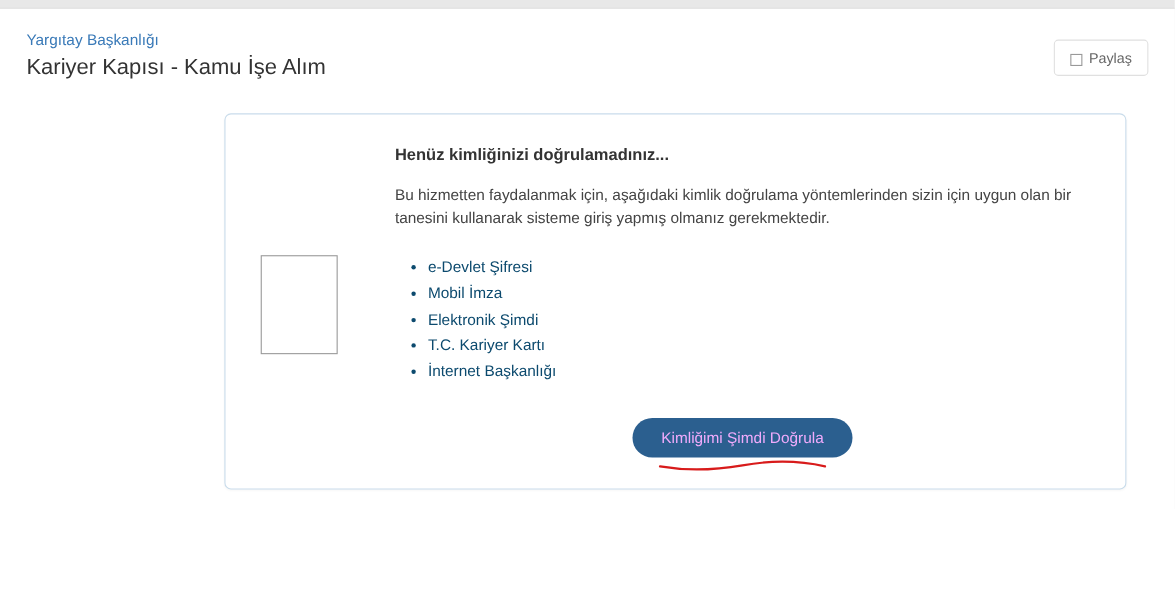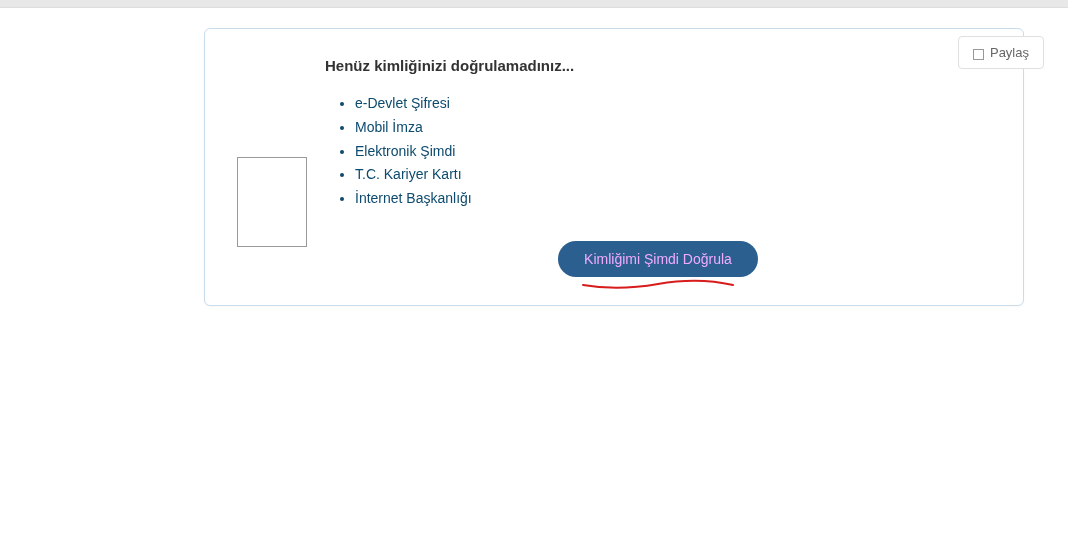--- a/index.html
+++ b/index.html
@@ -141,6 +141,10 @@
 
 <div class="main-container">
 
+  <div class="header-section">
+    <a href="#" class="breadcrumb-link">Yargıtay Başkanlığı</a>
+    <h1 class="page-title">Kariyer Kapısı - Kamu İşe Alım</h1>
+  </div>
 
   <button class="share-button">
     <span class="share-icon"></span>

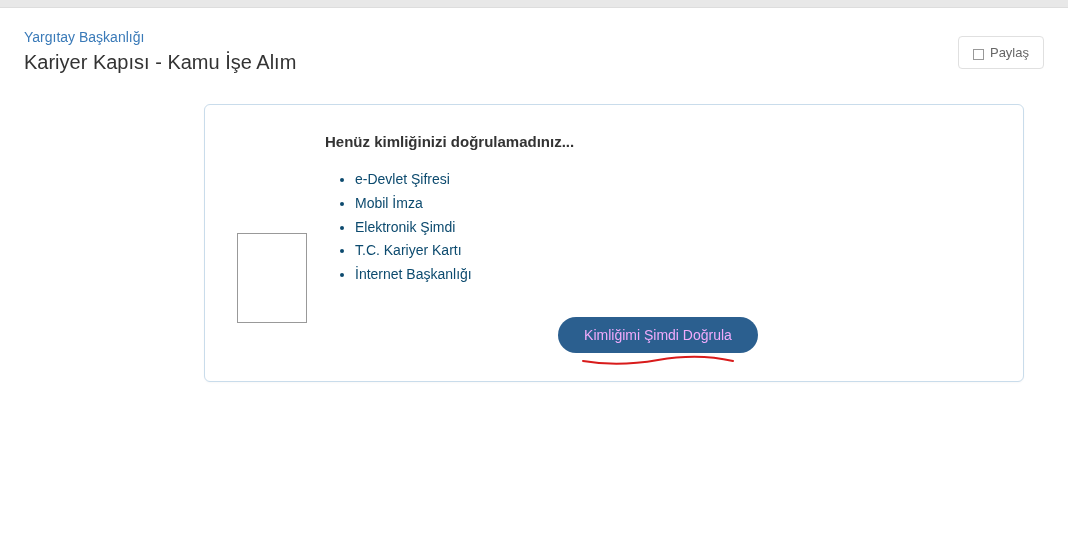--- a/index.html
+++ b/index.html
@@ -71,7 +71,7 @@
       border-radius: 6px;
       padding: 28px 32px 28px 32px;
       display: flex;
-      gap: 18px;
+      gap: 52px;
       box-shadow: 0 1px 2px rgba(0,0,0,0.03);
     }
     .image-placeholder {

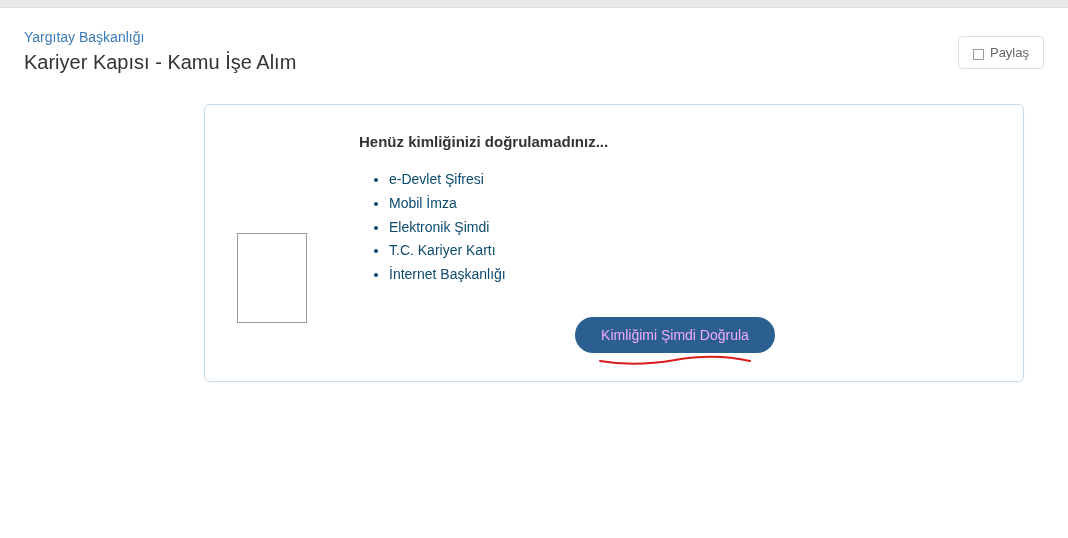--- a/index.html
+++ b/index.html
@@ -158,6 +158,7 @@
 
       <div class="card-content">
         <div class="card-heading">Henüz kimliğinizi doğrulamadınız...</div>
+        <div class="card-description">Bu hizmetten faydalanmak için, aşağıdaki kimlik doğrulama yöntemlerinden sizin için uygun olan bir tanesini kullanarak sisteme giriş yapmış olmanız gerekmektedir.</div>
 
         <ul class="auth-methods">
           <li>e-Devlet Şifresi</li>

